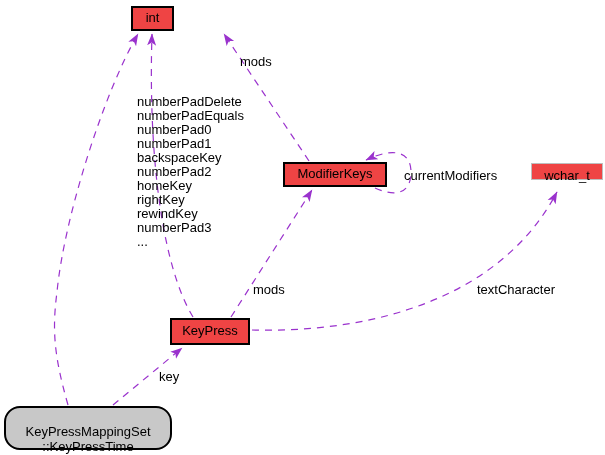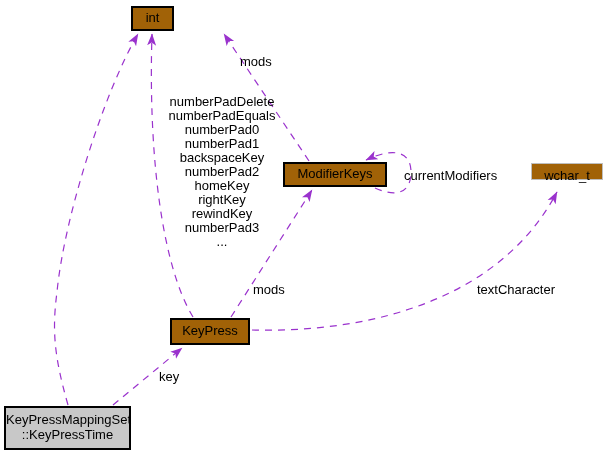--- a/index.html
+++ b/index.html
@@ -28,7 +28,7 @@
   .node {
     position: absolute;
     box-sizing: border-box;
-    background: #a16207;
+    background: #ef4444;
     border: 2px solid #000000;
     text-align: center;
     z-index: 2;

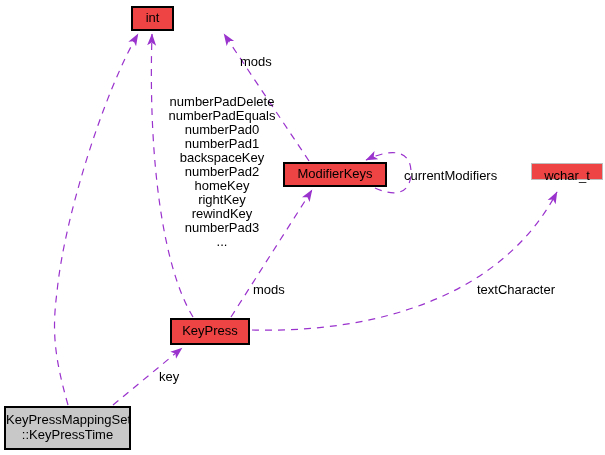--- a/index.html
+++ b/index.html
@@ -50,7 +50,7 @@
   }
   .label-flags   { left: 240px; top: 55px; }
   .label-members { left: 137px; top: 95px; width: 170px;
-                   text-align: center; white-space: pre-line; }
+                   white-space: pre-line; }
   .label-current { left: 404px; top: 169px; }
   .label-time    { left: 61px;  top: 283px; }
   .label-mods    { left: 253px; top: 283px; }

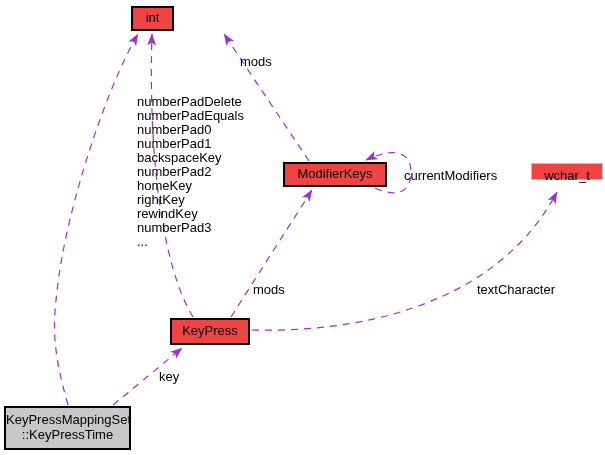--- a/index.html
+++ b/index.html
@@ -39,9 +39,9 @@
   .node-wchar      { left: 531px; top: 163px; width: 72px;  height: 17px; line-height: 24px;
                      border: 1px solid #bebebe; }
   .node-keypress   { left: 170px; top: 318px; width: 80px;  height: 27px; line-height: 22px; }
-  .node-main       { left: 4px;   top: 406px; width: 127px; height: 44px;
-                     background: #c8c8c8; line-height: 15px; padding-top: 4px;
-                     white-space: pre-line; }
+  .node-main       { left: 4px;   top: 406px; width: 168px; height: 44px;
+                     background: #c8c8c8; line-height: 15px; padding-top: 16px;
+                     white-space: pre-line; border-radius: 16px; }
   .edge-label {
     position: absolute;
     z-index: 3;

